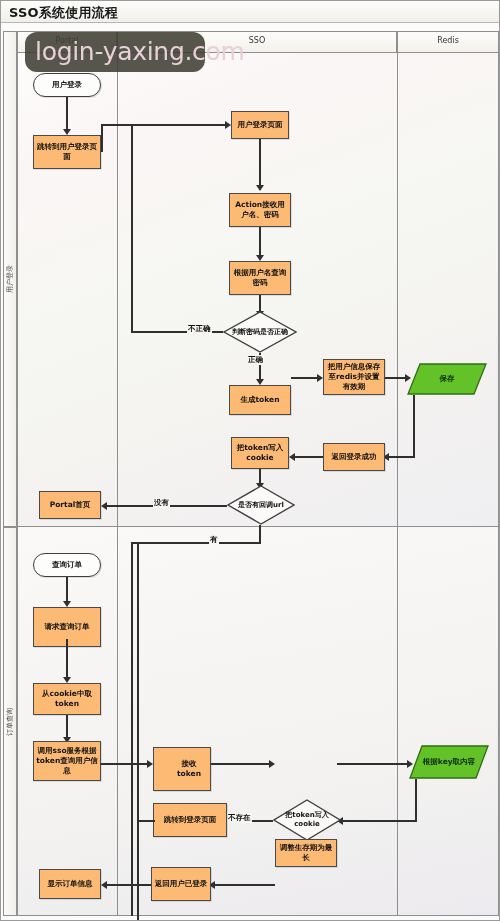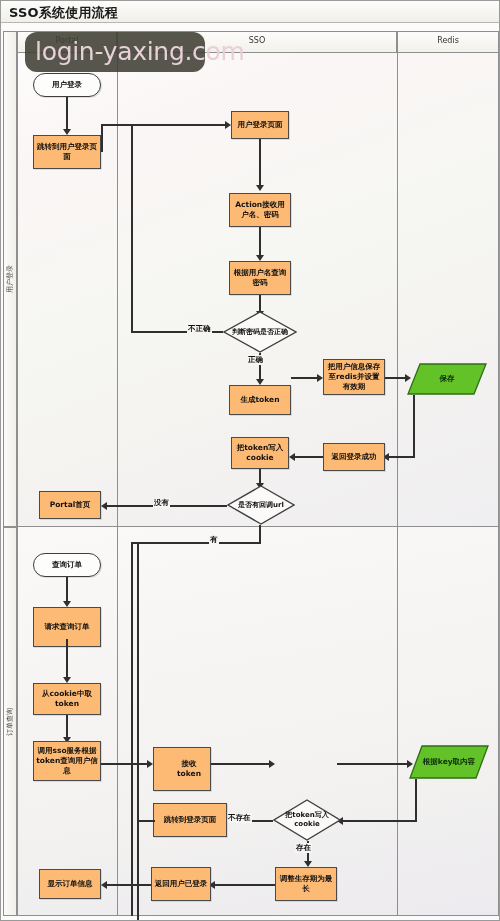--- a/index.html
+++ b/index.html
@@ -267,7 +267,7 @@
     <div class="ar ar-d" style="left:303px;top:838px;"></div>
     <div class="elbl" style="left:294px;top:820px;">存在</div>
 
-    <div class="node rect" style="left:274px;top:844px;width:62px;height:34px;">
+    <div class="node rect" style="left:274px;top:816px;width:62px;height:28px;">
       <span>调整生存期为最长</span>
     </div>
 

